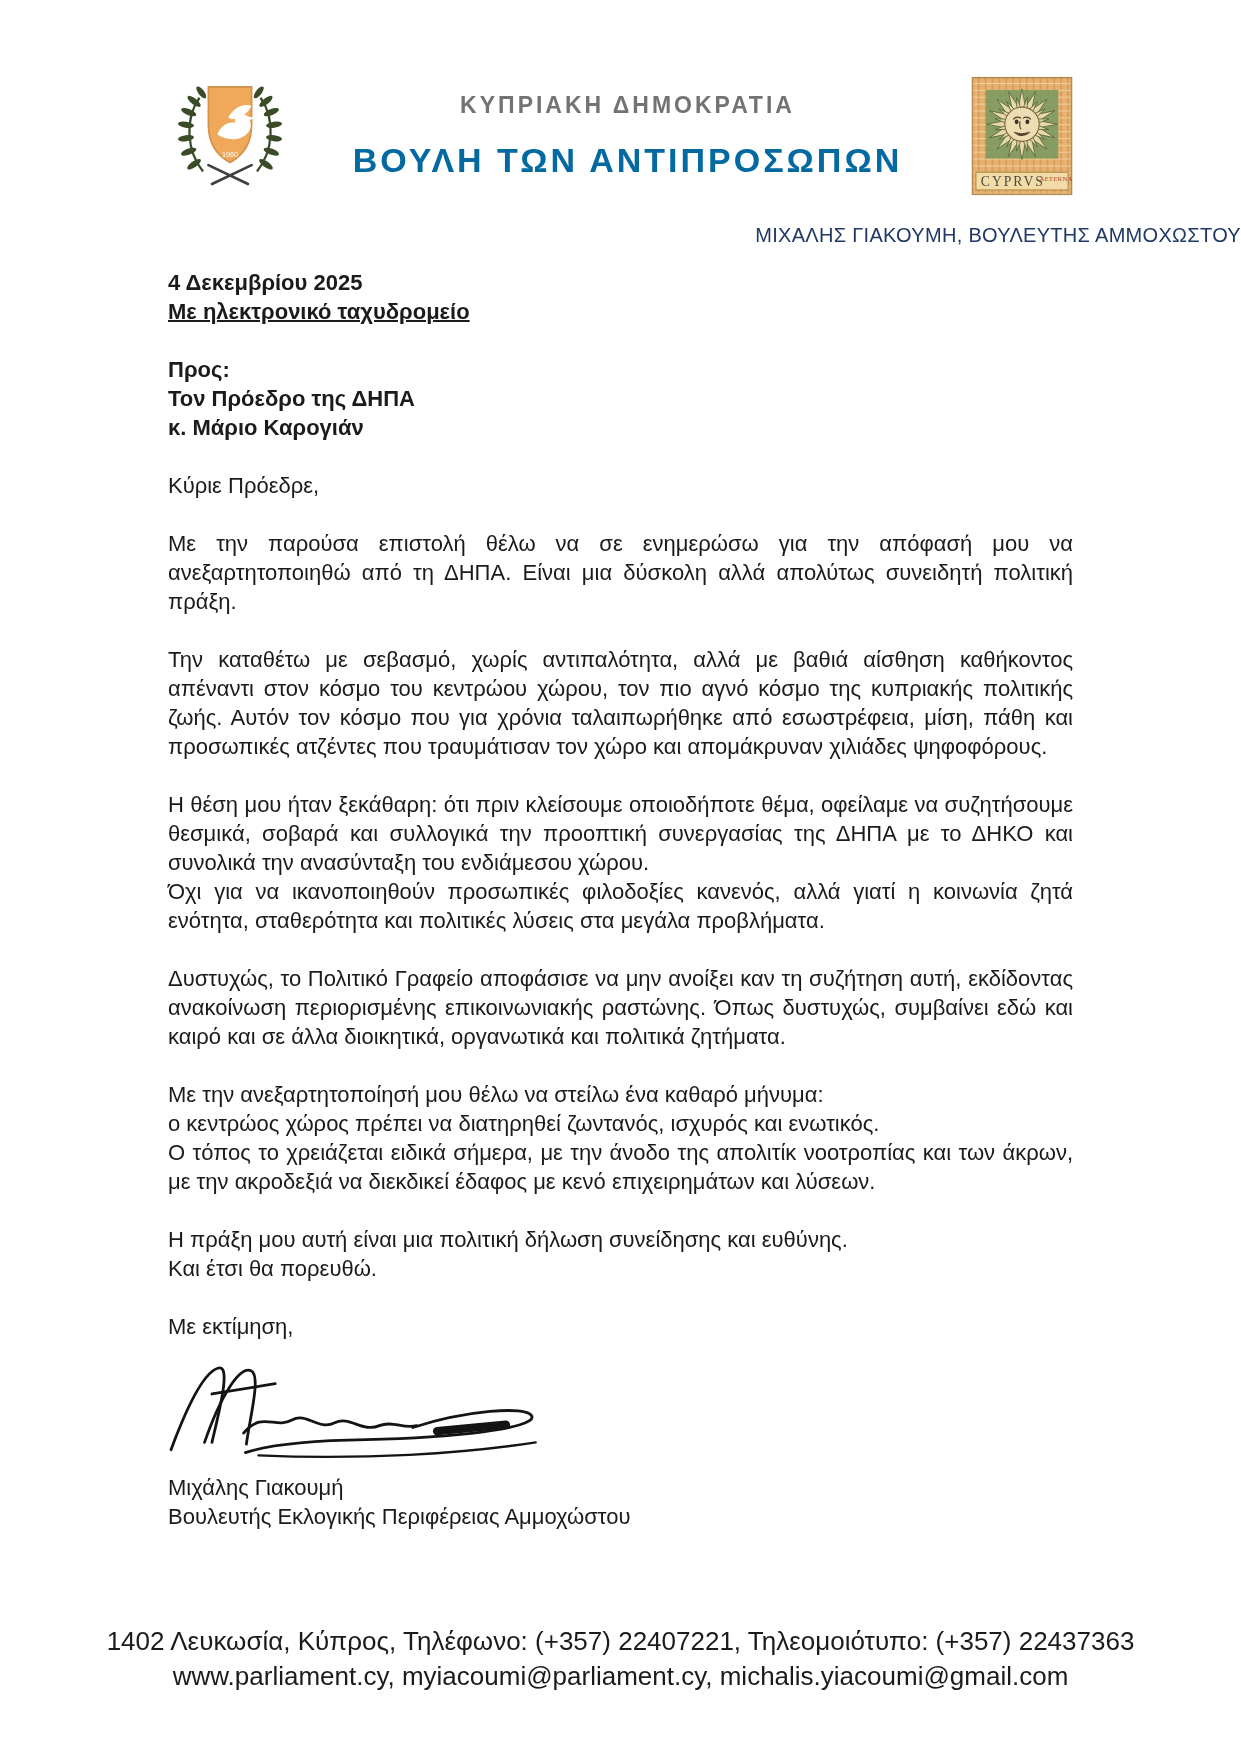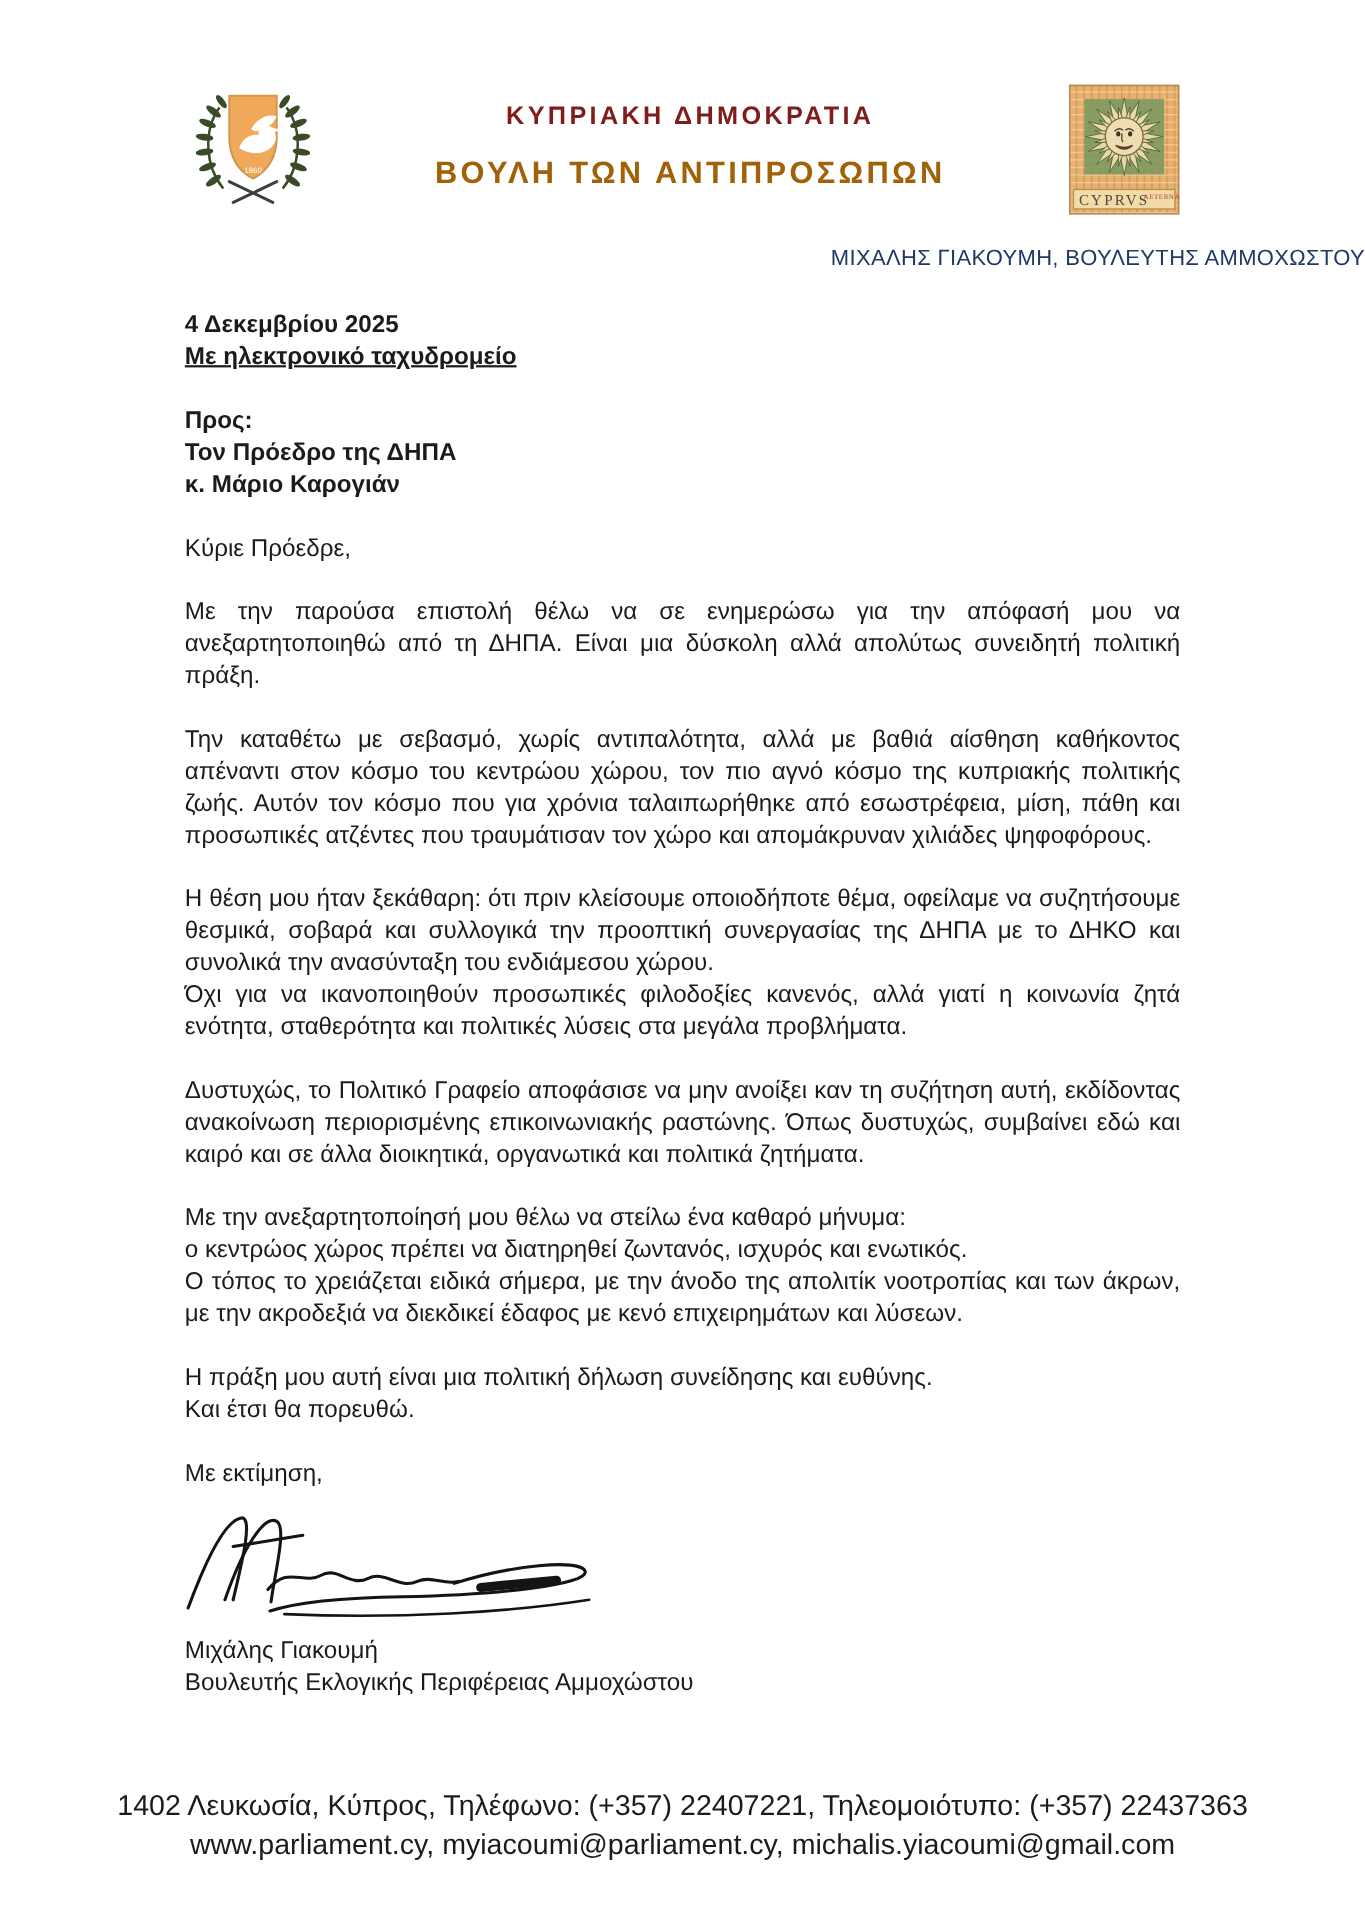--- a/index.html
+++ b/index.html
@@ -19,7 +19,7 @@
   .emblem-left { flex:0 0 auto; margin-left:8px; }
   .header-titles { flex:1 1 auto; text-align:center; padding-top:14px; }
   .republic-title {
-    color:#7f1d1d; font-weight:bold; font-size:23px; letter-spacing:3px;
+    color:#737373; font-weight:bold; font-size:23px; letter-spacing:3px;
     margin:0 0 22px 0;
   }
   .house-title {

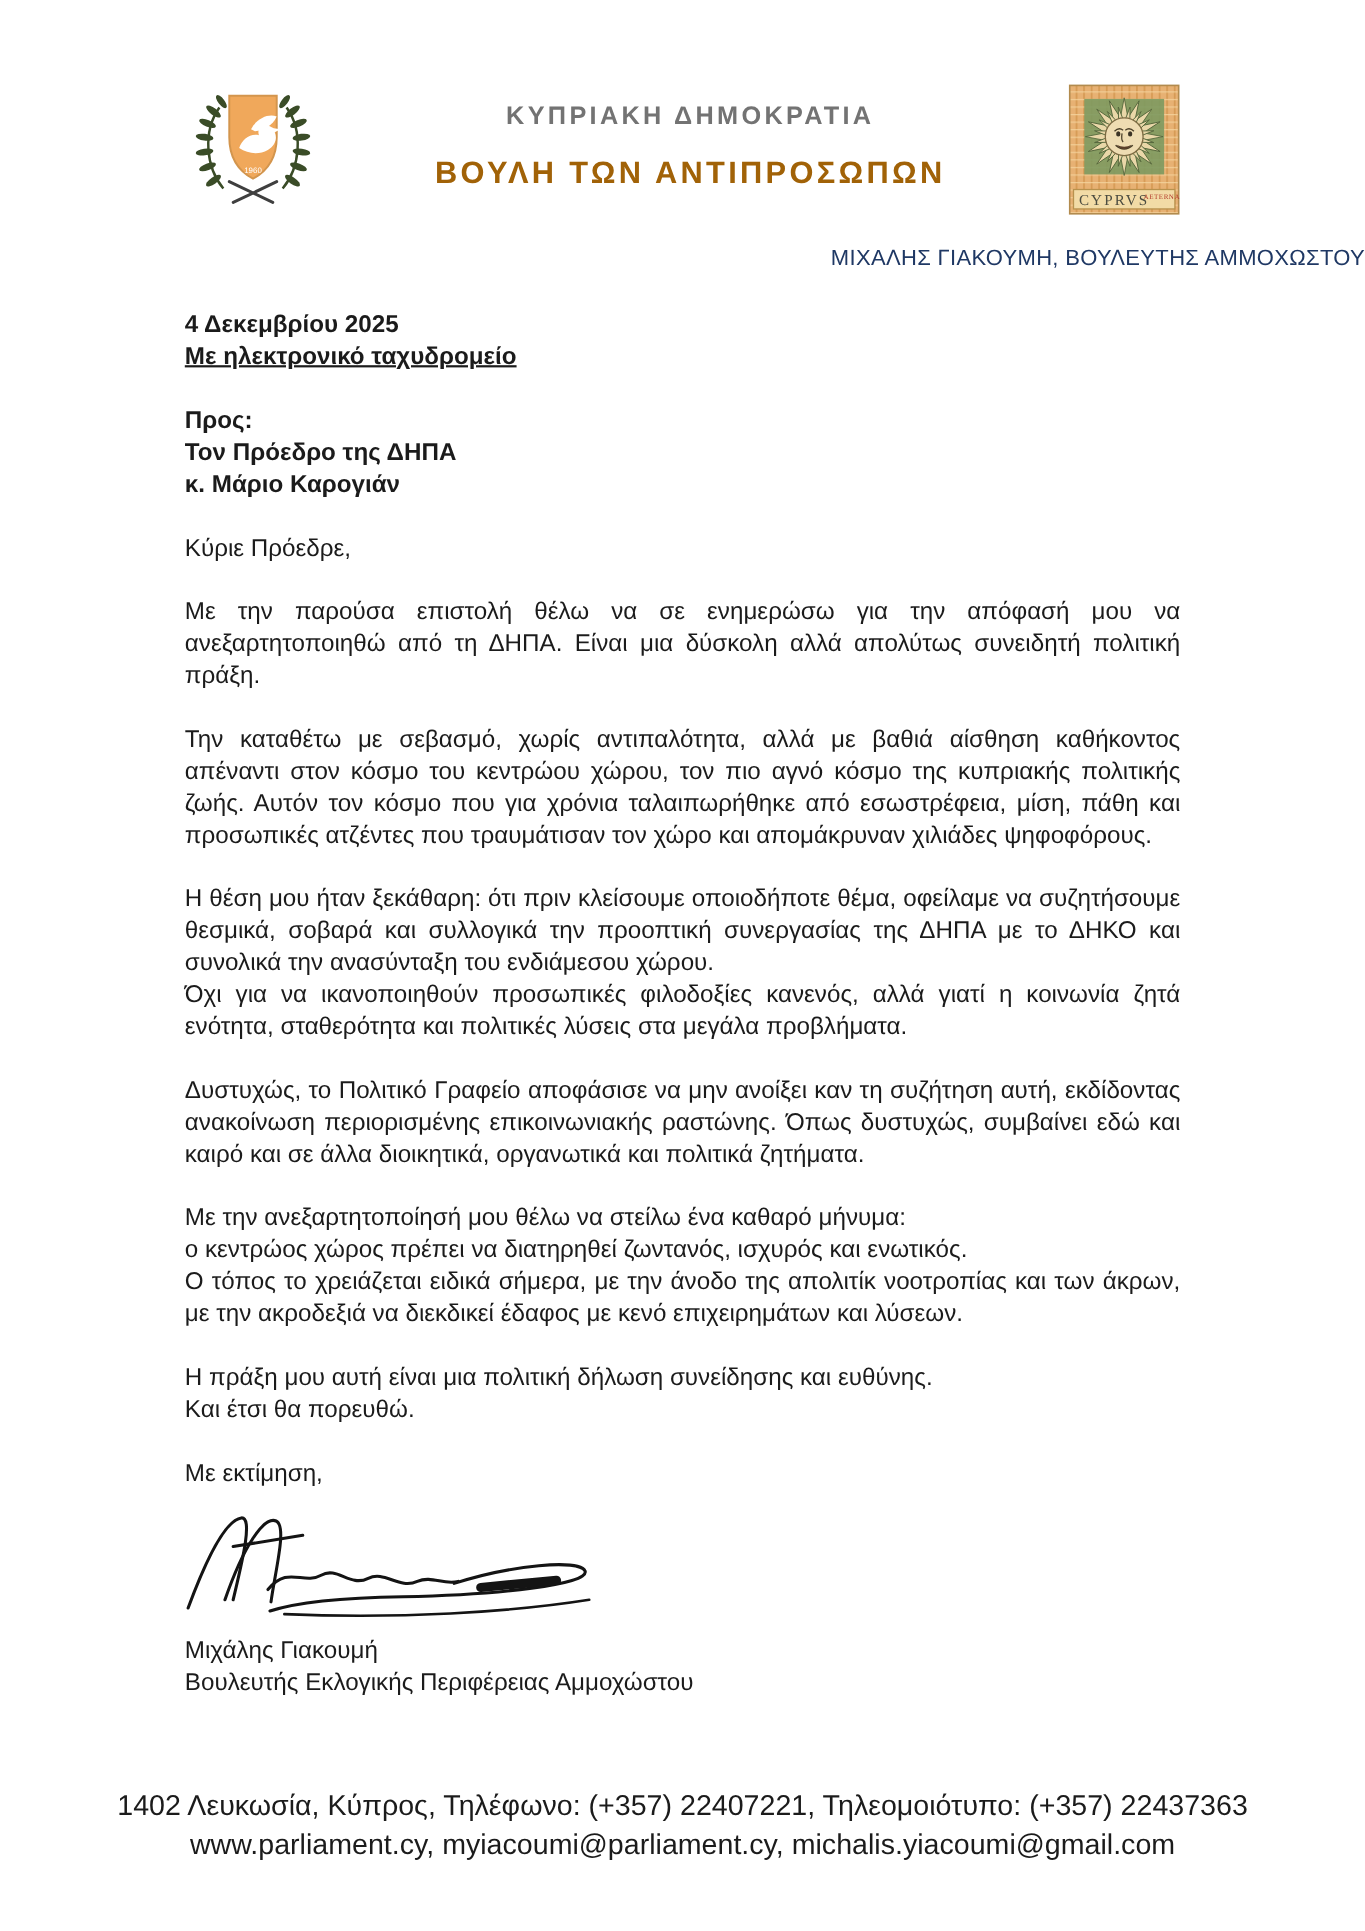--- a/index.html
+++ b/index.html
@@ -23,7 +23,7 @@
     margin:0 0 22px 0;
   }
   .house-title {
-    color:#a16207; font-weight:bold; font-size:28px; letter-spacing:3px;
+    color:#0369a1; font-weight:bold; font-size:34px; letter-spacing:3px;
     margin:0;
   }
   .emblem-right { flex:0 0 auto; margin-top:-2px; }

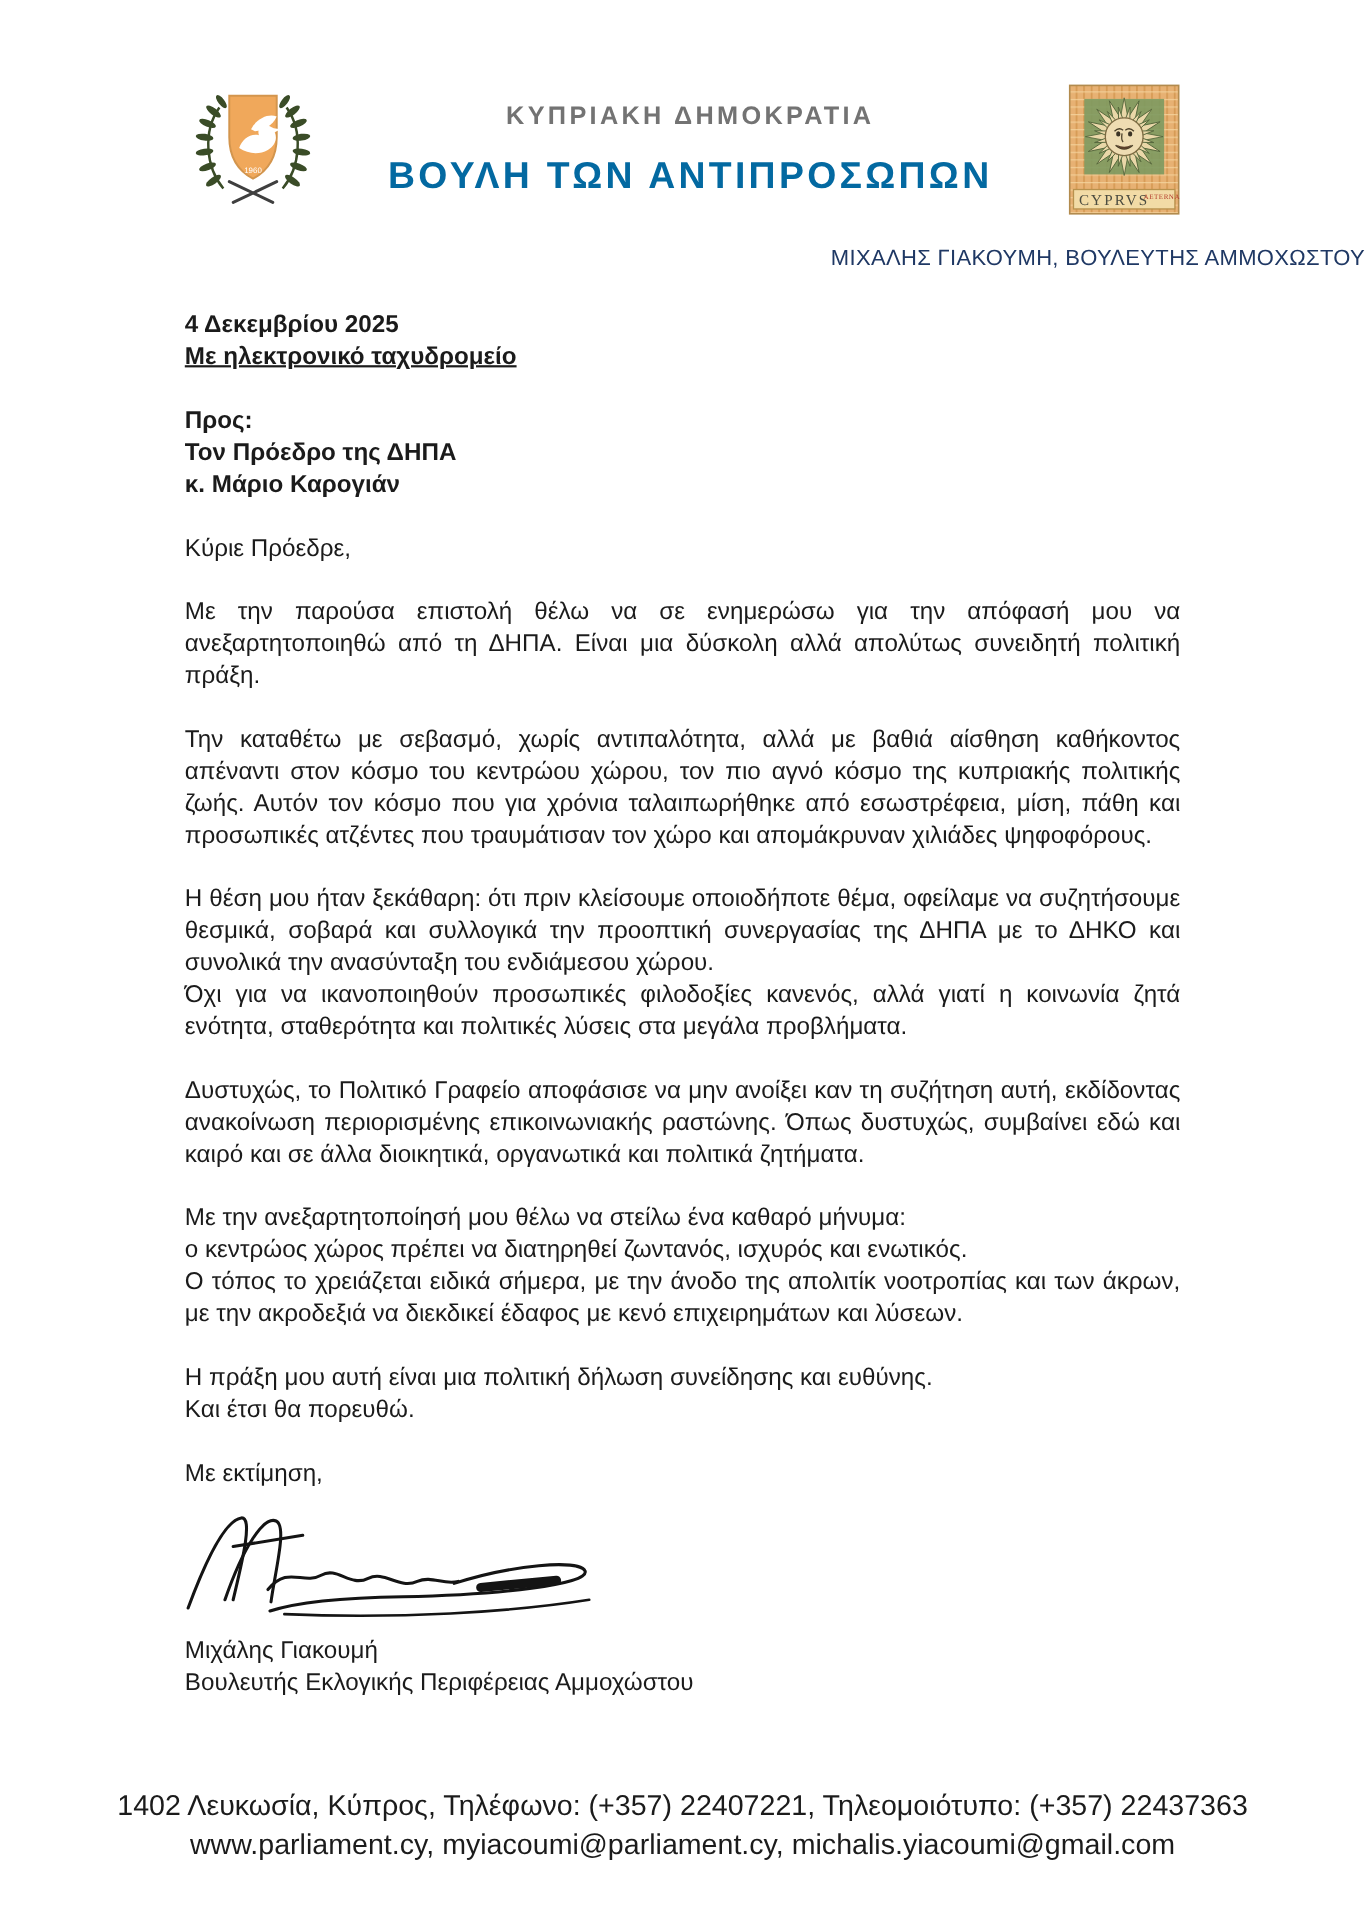--- a/index.html
+++ b/index.html
@@ -34,7 +34,7 @@
   }
   .body-col {
     position:absolute; top:268px; left:168px; width:905px;
-    font-size:22px; line-height:29px;margin-top:12px;
+    font-size:22px; line-height:29px;
   }
   .date-line { font-weight:bold; }
   .delivery-line { font-weight:bold; text-decoration:underline; text-decoration-thickness:2px; margin-bottom:29px; }

